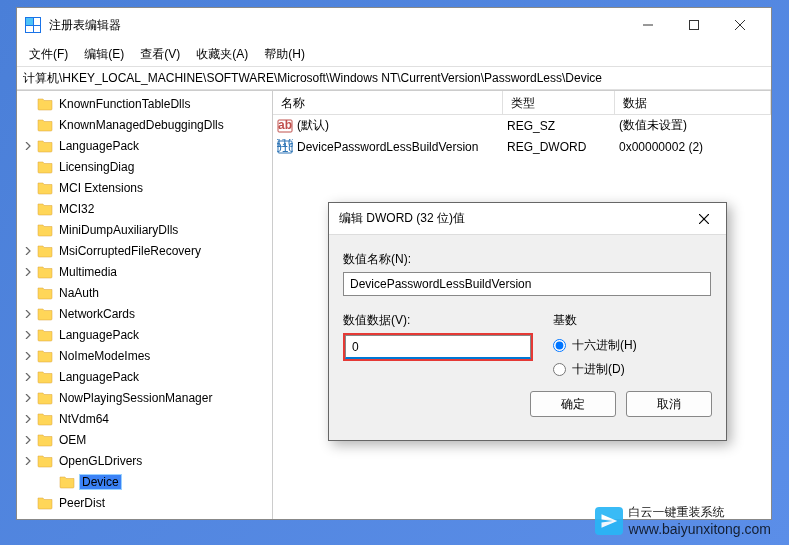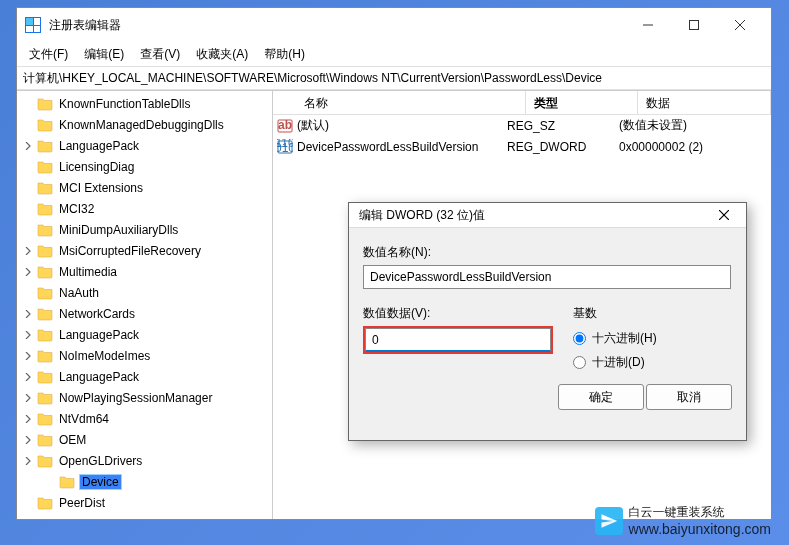--- a/index.html
+++ b/index.html
@@ -35,7 +35,7 @@
 .list-panel { flex: 1; display: flex; flex-direction: column; }
 .list-header { display: flex; height: 24px; border-bottom: 1px solid #e0e0e0; }
 .list-header-cell { padding: 4px 8px; border-right: 1px solid #e0e0e0; }
-.list-header-cell.c1 { width: 230px; margin-left: 23px; }
+.list-header-cell.c1 { width: 230px; }
 .list-header-cell.c2 { width: 112px; font-weight: bold; }
 .list-header-cell.c3 { flex: 1; }
 .list-row { display: flex; height: 21px; align-items: center; }

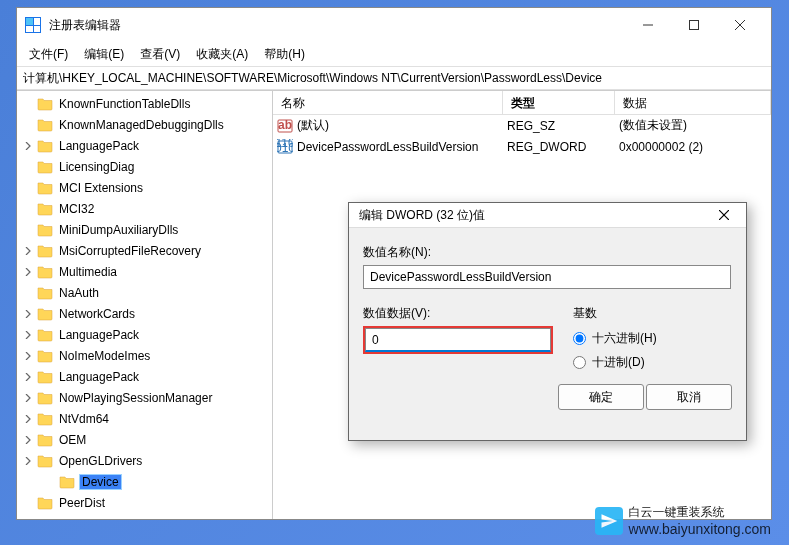--- a/index.html
+++ b/index.html
@@ -36,7 +36,7 @@
 .list-header { display: flex; height: 24px; border-bottom: 1px solid #e0e0e0; }
 .list-header-cell { padding: 4px 8px; border-right: 1px solid #e0e0e0; }
 .list-header-cell.c1 { width: 230px; }
-.list-header-cell.c2 { width: 112px; font-weight: bold; }
+.list-header-cell.c2 { width: 112px; }
 .list-header-cell.c3 { flex: 1; }
 .list-row { display: flex; height: 21px; align-items: center; }
 .list-cell { padding: 0 4px; display: flex; align-items: center; }

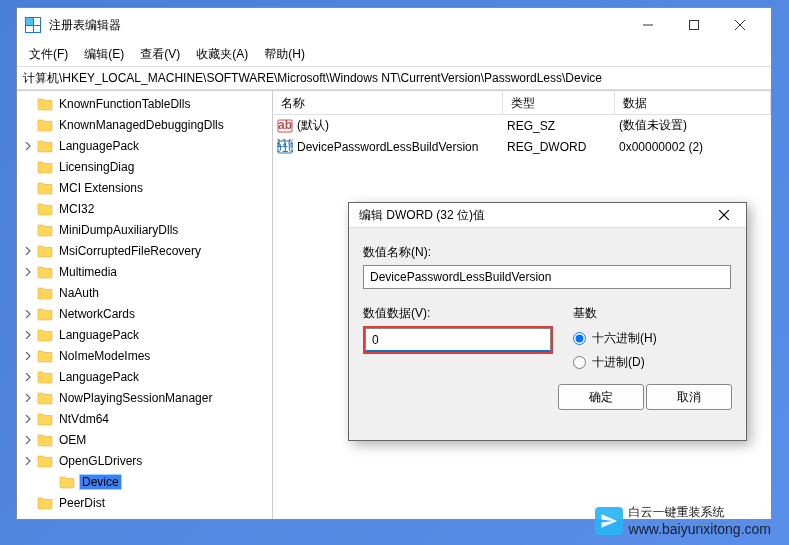--- a/index.html
+++ b/index.html
@@ -45,7 +45,7 @@
 .list-cell.c3 { flex: 1; }
 .val-icon { width: 16px; height: 16px; margin-right: 4px; flex-shrink: 0; }
 
-.dialog { position: absolute; left: 348px; top: 202px; width: 399px; height: 239px; background: #f0f0f0; border: 1px solid #666; box-shadow: 4px 4px 12px rgba(0,0,0,0.3); display: flex; flex-direction: column; }
+.dialog { position: absolute; left: 328px; top: 202px; width: 399px; height: 239px; background: #f0f0f0; border: 1px solid #666; box-shadow: 4px 4px 12px rgba(0,0,0,0.3); display: flex; flex-direction: column; }
 .dialog-titlebar { height: 32px; background: #fff; display: flex; align-items: center; padding: 0 10px; border-bottom: 1px solid #ddd; }
 .dialog-title { flex: 1; font-size: 12px; }
 .dialog-close { width: 24px; height: 24px; display: flex; align-items: center; justify-content: center; cursor: pointer; }

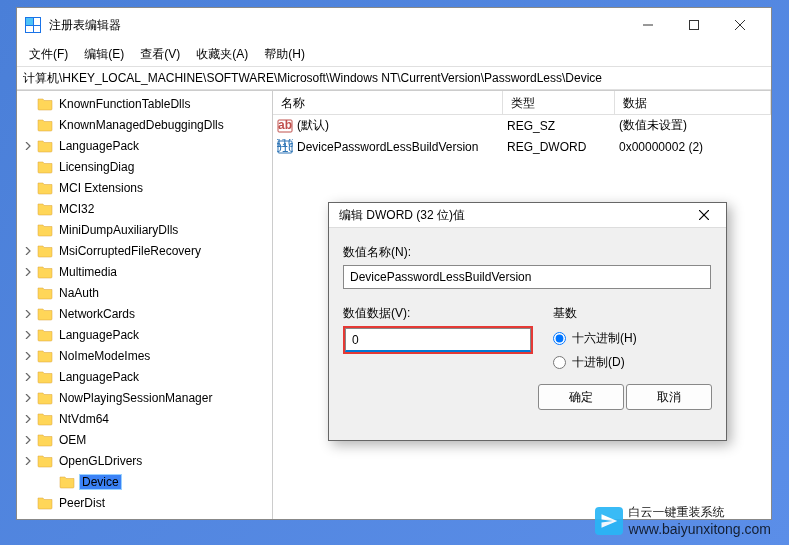--- a/index.html
+++ b/index.html
@@ -59,7 +59,7 @@
 .radio-group { margin-top: 2px; }
 .radio-item { display: flex; align-items: center; height: 24px; }
 .radio-item input { margin-right: 6px; }
-.dialog-buttons { display: flex; justify-content: flex-end; gap: 2px; padding: 0 14px 31px; }
+.dialog-buttons { display: flex; justify-content: flex-end; gap: 10px; padding: 0 14px 23px; }
 .dialog-btn { width: 86px; height: 26px; border: 1px solid #888; background: #fdfdfd; cursor: pointer; border-radius: 3px; }
 
 .watermark { position: absolute; right: 18px; bottom: 8px; display: flex; align-items: center; color: #000000; font-size: 18px; opacity: 0.92; }

